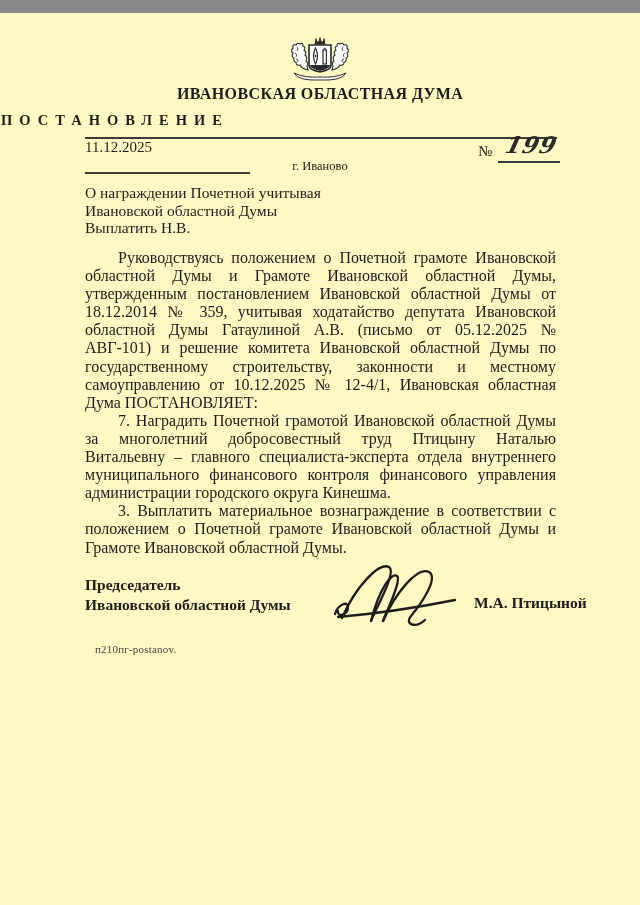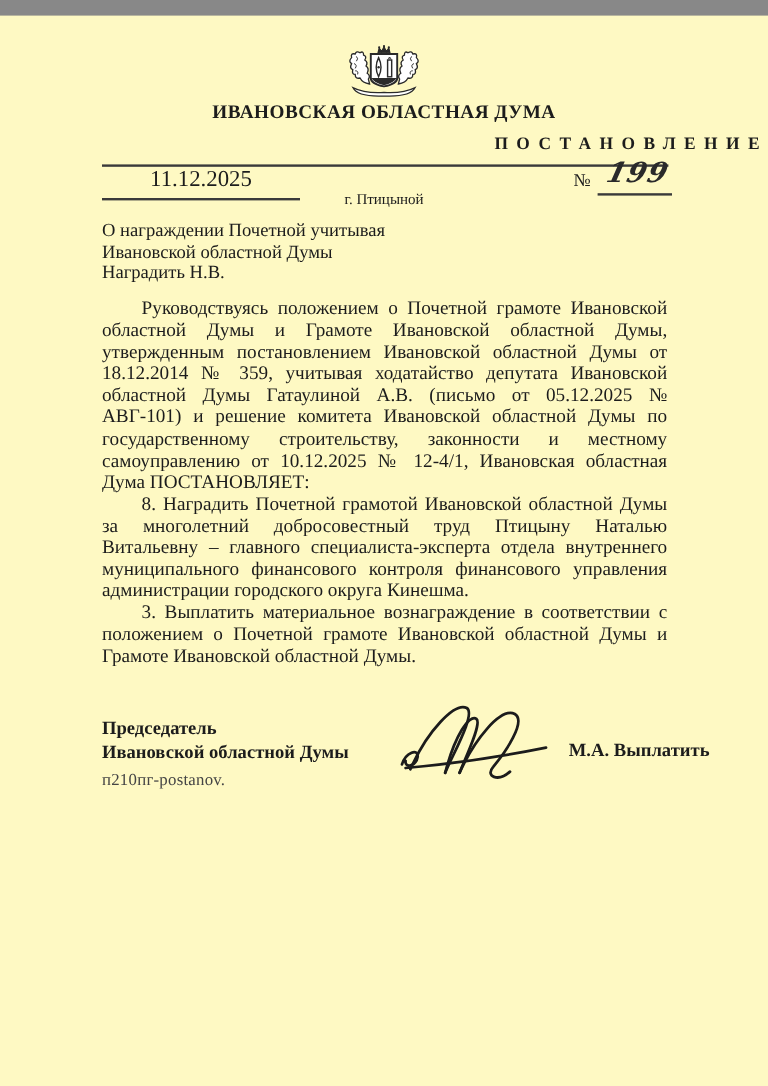--- a/index.html
+++ b/index.html
@@ -19,7 +19,7 @@
   }
   .doc-type{
     position:absolute;top:99px;left:0;right:0;
-    text-align:right;font-weight:bold;font-size:14.5px;letter-spacing:7px;
+    text-align:left;font-weight:bold;font-size:14.5px;letter-spacing:7px;
     padding-left:1px; 
   }
   .top-rule{

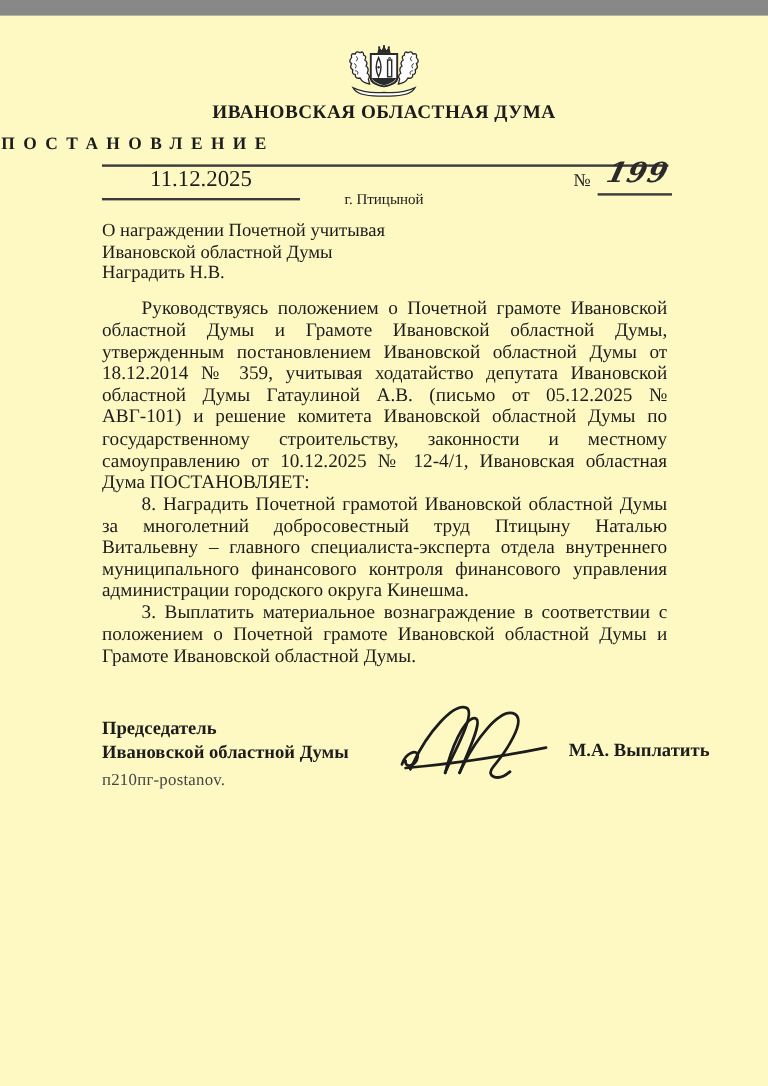--- a/index.html
+++ b/index.html
@@ -28,9 +28,9 @@
   }
   .date-cell{
     position:absolute;top:126px;left:85px;width:165px;
-    text-align:center;font-size:19px;
+    font-size:15px;
     border-bottom:2px solid #3a3a3a;
-    padding-bottom:4px;
+    padding-bottom:16px;
   }
   .num-wrap{
     position:absolute;top:124px;left:478px;

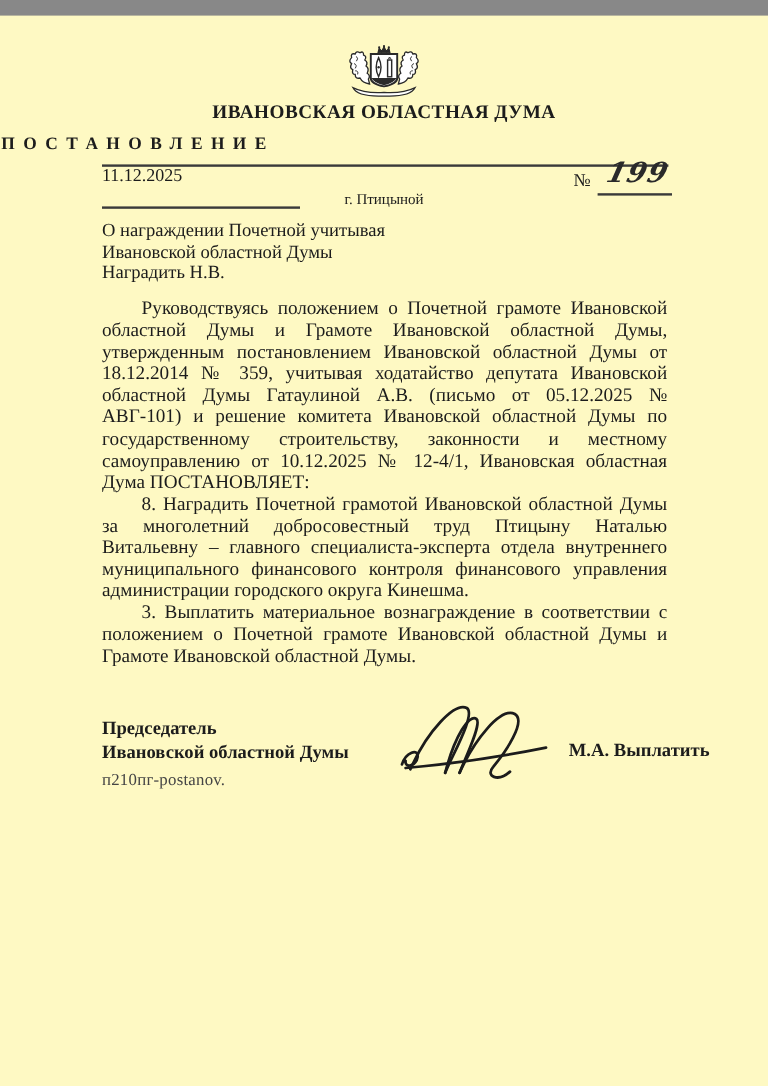--- a/index.html
+++ b/index.html
@@ -127,7 +127,7 @@
     </span>
   </div>
 
-  <div class="place">г. Птицыной</div>
+  <div class="place">г. Иваново</div>
 
   <div class="subject">
     <div>О награждении Почетной учитывая</div>

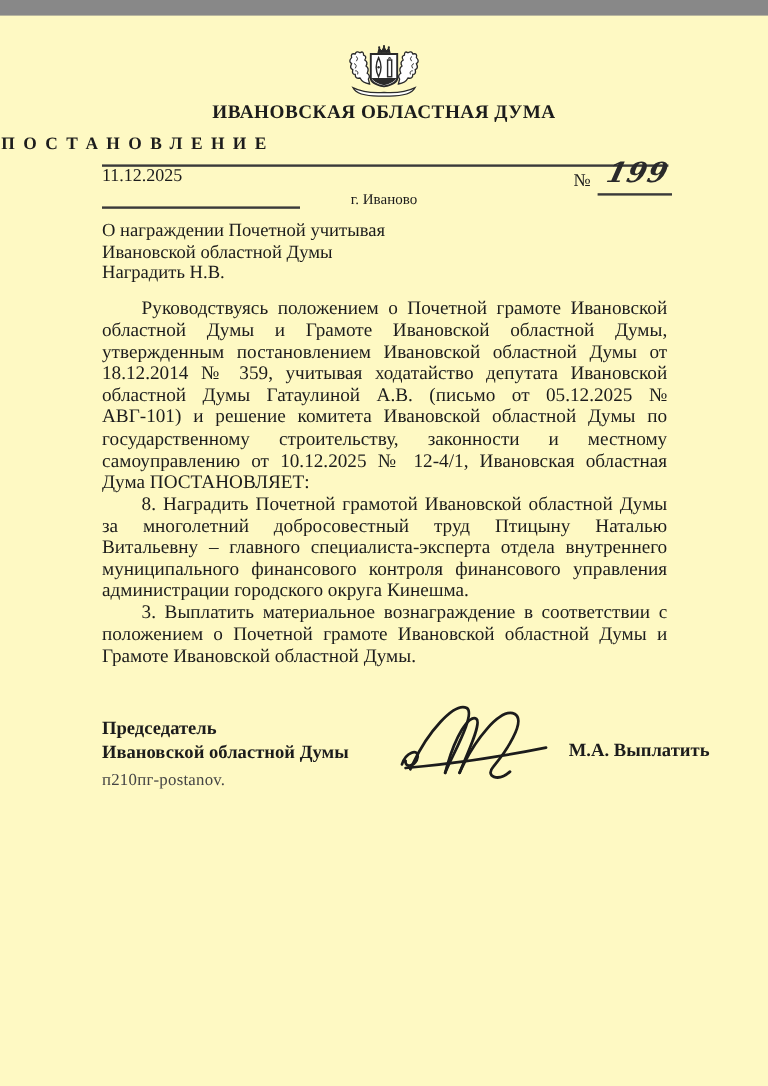--- a/index.html
+++ b/index.html
@@ -132,7 +132,7 @@
   <div class="subject">
     <div>О награждении Почетной учитывая</div>
     <div>Ивановской областной Думы</div>
-    <div>Наградить Н.В.</div>
+    <div>Выплатить Н.В.</div>
   </div>
 
   <div class="body-text">

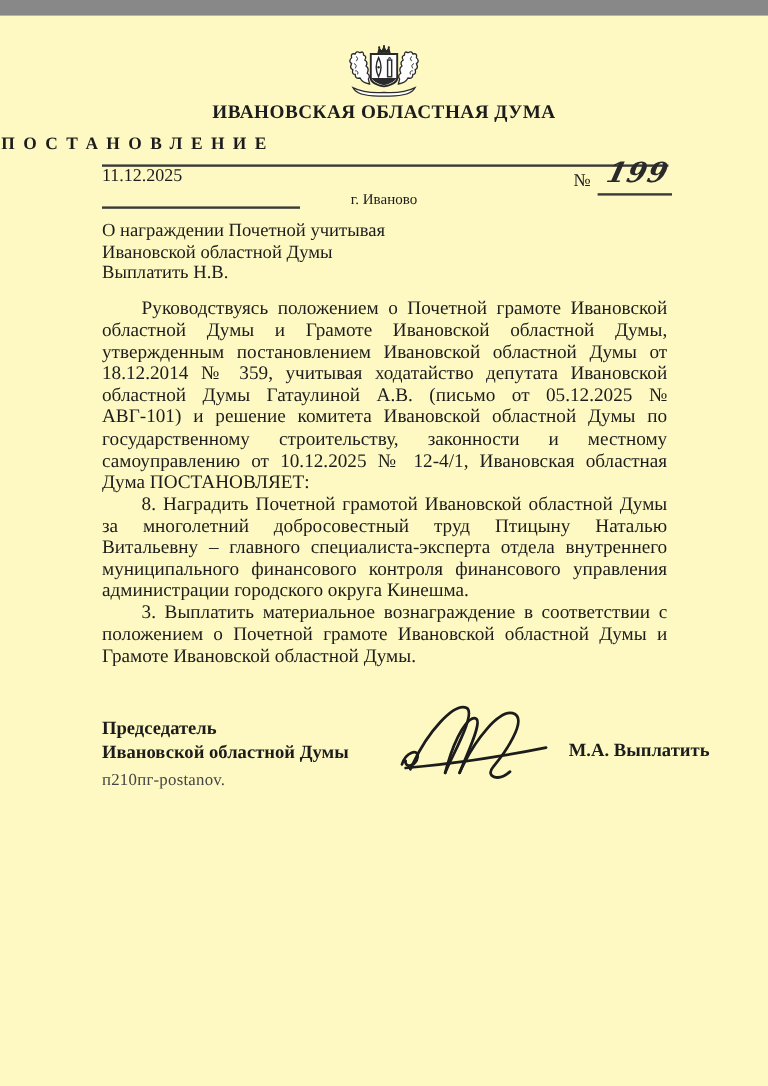--- a/index.html
+++ b/index.html
@@ -137,7 +137,7 @@
 
   <div class="body-text">
     <p>Руководствуясь положением о Почетной грамоте Ивановской областной Думы и Грамоте Ивановской областной Думы, утвержденным постановлением Ивановской областной Думы от 18.12.2014 № 359, учитывая ходатайство депутата Ивановской областной Думы Гатаулиной А.В. (письмо от 05.12.2025 № АВГ-101) и решение комитета Ивановской областной Думы по государственному строительству, законности и местному самоуправлению от 10.12.2025 № 12-4/1, Ивановская областная Дума ПОСТАНОВЛЯЕТ:</p>
-    <p>8. Наградить Почетной грамотой Ивановской областной Думы за многолетний добросовестный труд Птицыну Наталью Витальевну – главного специалиста-эксперта отдела внутреннего муниципального финансового контроля финансового управления администрации городского округа Кинешма.</p>
+    <p>7. Наградить Почетной грамотой Ивановской областной Думы за многолетний добросовестный труд Птицыну Наталью Витальевну – главного специалиста-эксперта отдела внутреннего муниципального финансового контроля финансового управления администрации городского округа Кинешма.</p>
     <p>3. Выплатить материальное вознаграждение в соответствии с положением о Почетной грамоте Ивановской областной Думы и Грамоте Ивановской областной Думы.</p>
   </div>
 

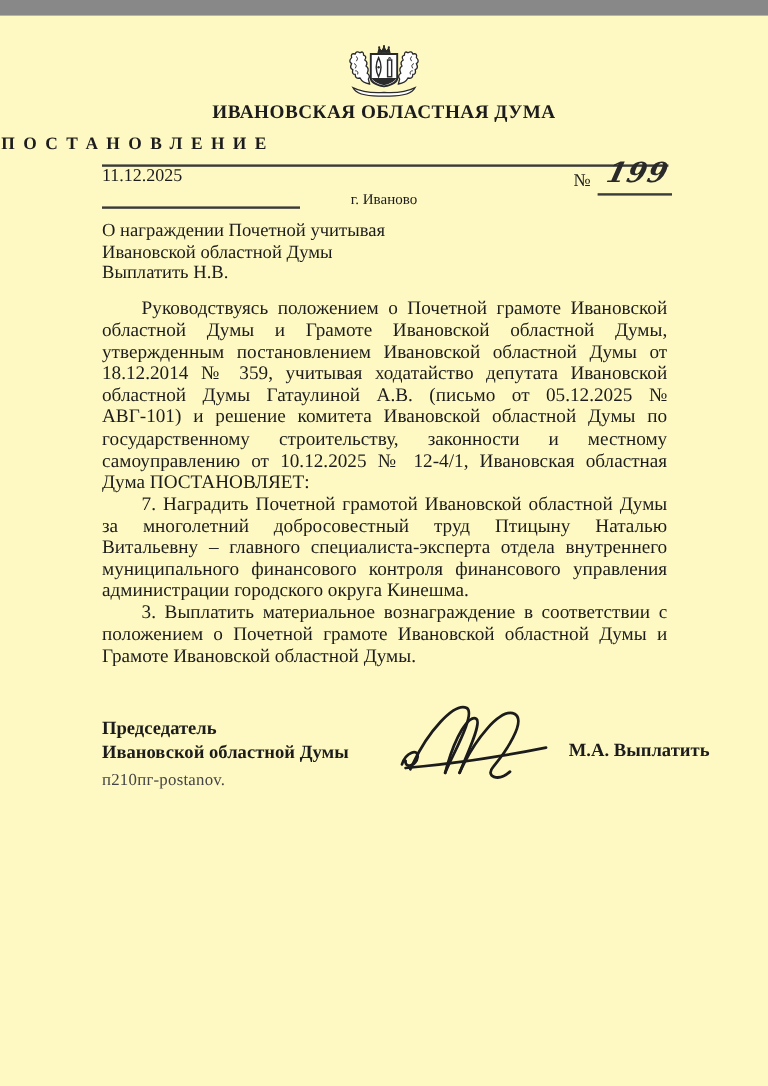--- a/index.html
+++ b/index.html
@@ -61,7 +61,7 @@
     font-size:16px;line-height:18.1px;text-align:justify;
   }
   .body-text p{margin:0;text-indent:33px;}
-  .sig-block{position:absolute;top:585px;left:85px;width:510px;height:70px;}
+  .sig-block{position:absolute;top:562px;left:85px;width:510px;height:70px;}
   .sig-title{
     position:absolute;left:0;top:0;
     font-weight:bold;font-size:15.5px;line-height:19.5px;

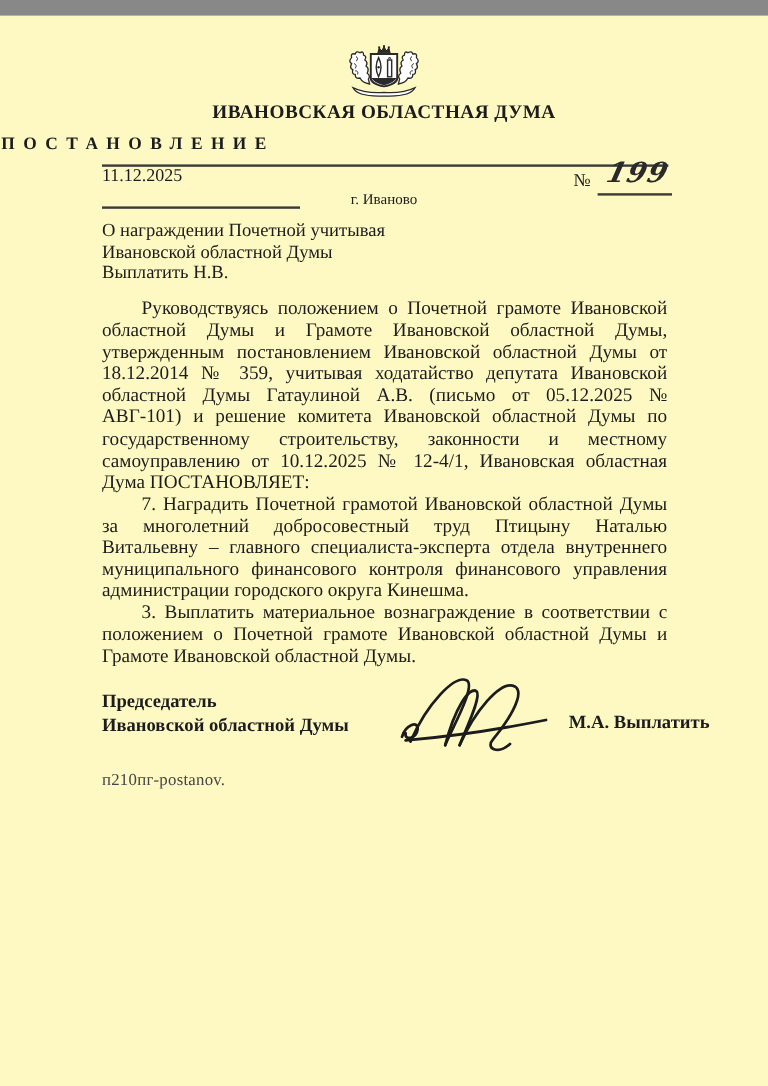--- a/index.html
+++ b/index.html
@@ -157,7 +157,7 @@
         </g>
       </svg>
     </div>
-    <div class="sig-name">М.А. Выплатить</div>
+    <div class="sig-name">М.А. Птицыной</div>
   </div>
 
   <div class="footer-ref">п210пг-postanov.</div>

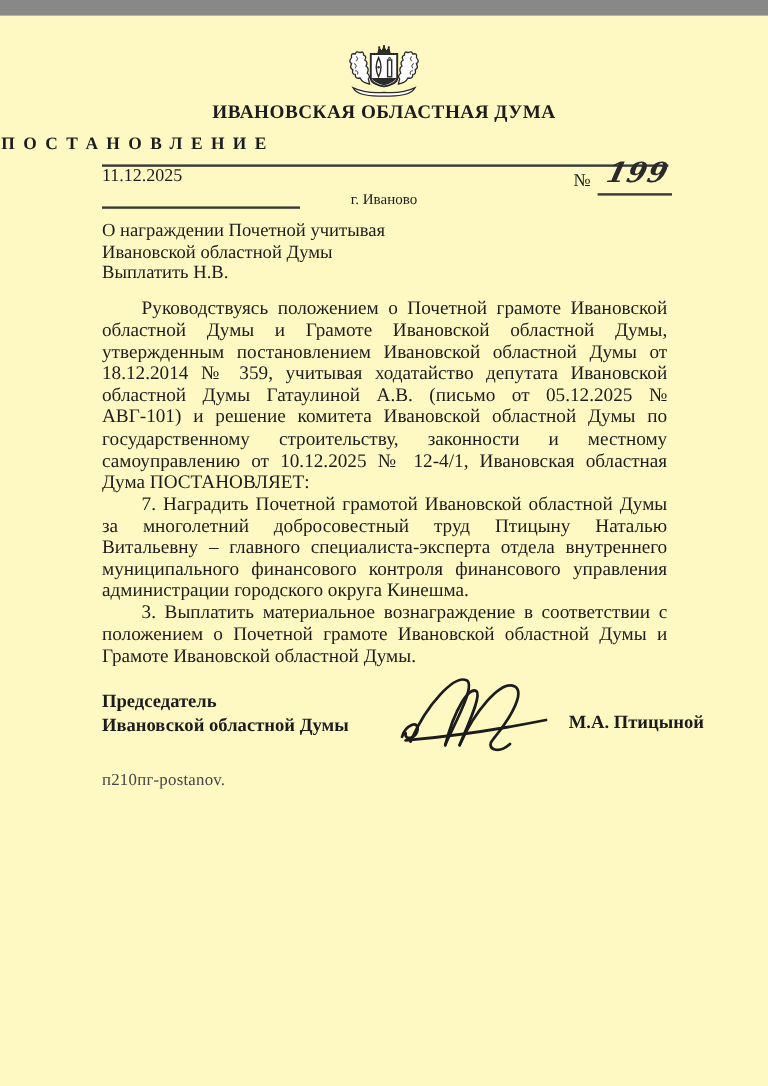--- a/index.html
+++ b/index.html
@@ -72,8 +72,8 @@
     font-weight:bold;font-size:15.5px;white-space:nowrap;
   }
   .footer-ref{
-    position:absolute;left:85px;top:630px;
-    font-size:14px;color:#444;letter-spacing:0.2px;
+    position:absolute;left:95px;top:630px;
+    font-size:11px;color:#444;letter-spacing:0.2px;
   }
   .scan-edge{
     position:absolute;left:0;bottom:0;height:2px;width:330px;

